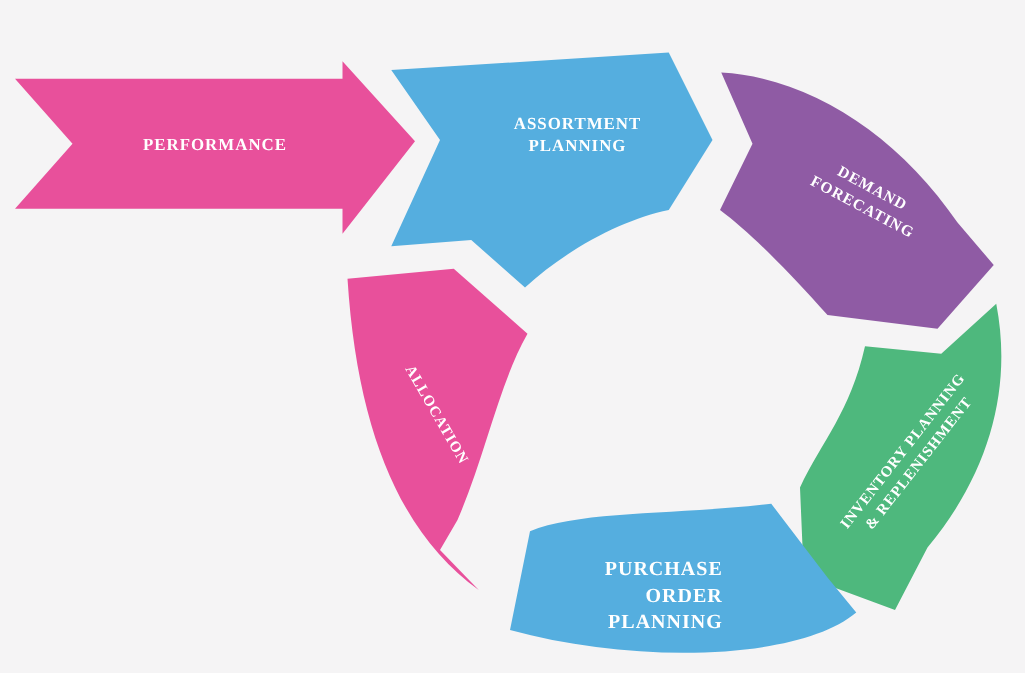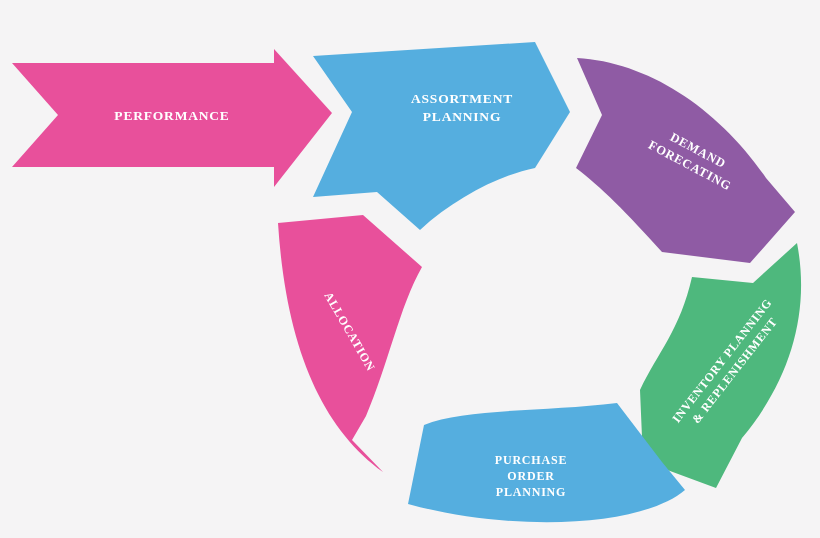--- a/index.html
+++ b/index.html
@@ -35,7 +35,7 @@
   .lbl-assortment  { left: 462px; top: 108px; font-size: 13.5px; transform: translate(-50%,-50%); }
   .lbl-demand      { left: 694px; top: 158px; font-size: 12.5px; transform: translate(-50%,-50%) rotate(28deg); }
   .lbl-inventory   { left: 729px; top: 366px; font-size: 12px;   transform: translate(-50%,-50%) rotate(-52deg); }
-  .lbl-purchase    { left: 531px; top: 477px; font-size: 12px;   transform: translate(-50%,-50%); }
+  .lbl-purchase    { left: 531px; top: 477px; font-size: 16px;   transform: translate(-50%,-50%); text-align: right; }
   .lbl-allocation  { left: 349px; top: 332px; font-size: 12px;   transform: translate(-50%,-50%) rotate(60deg); }
 </style>
 </head>

